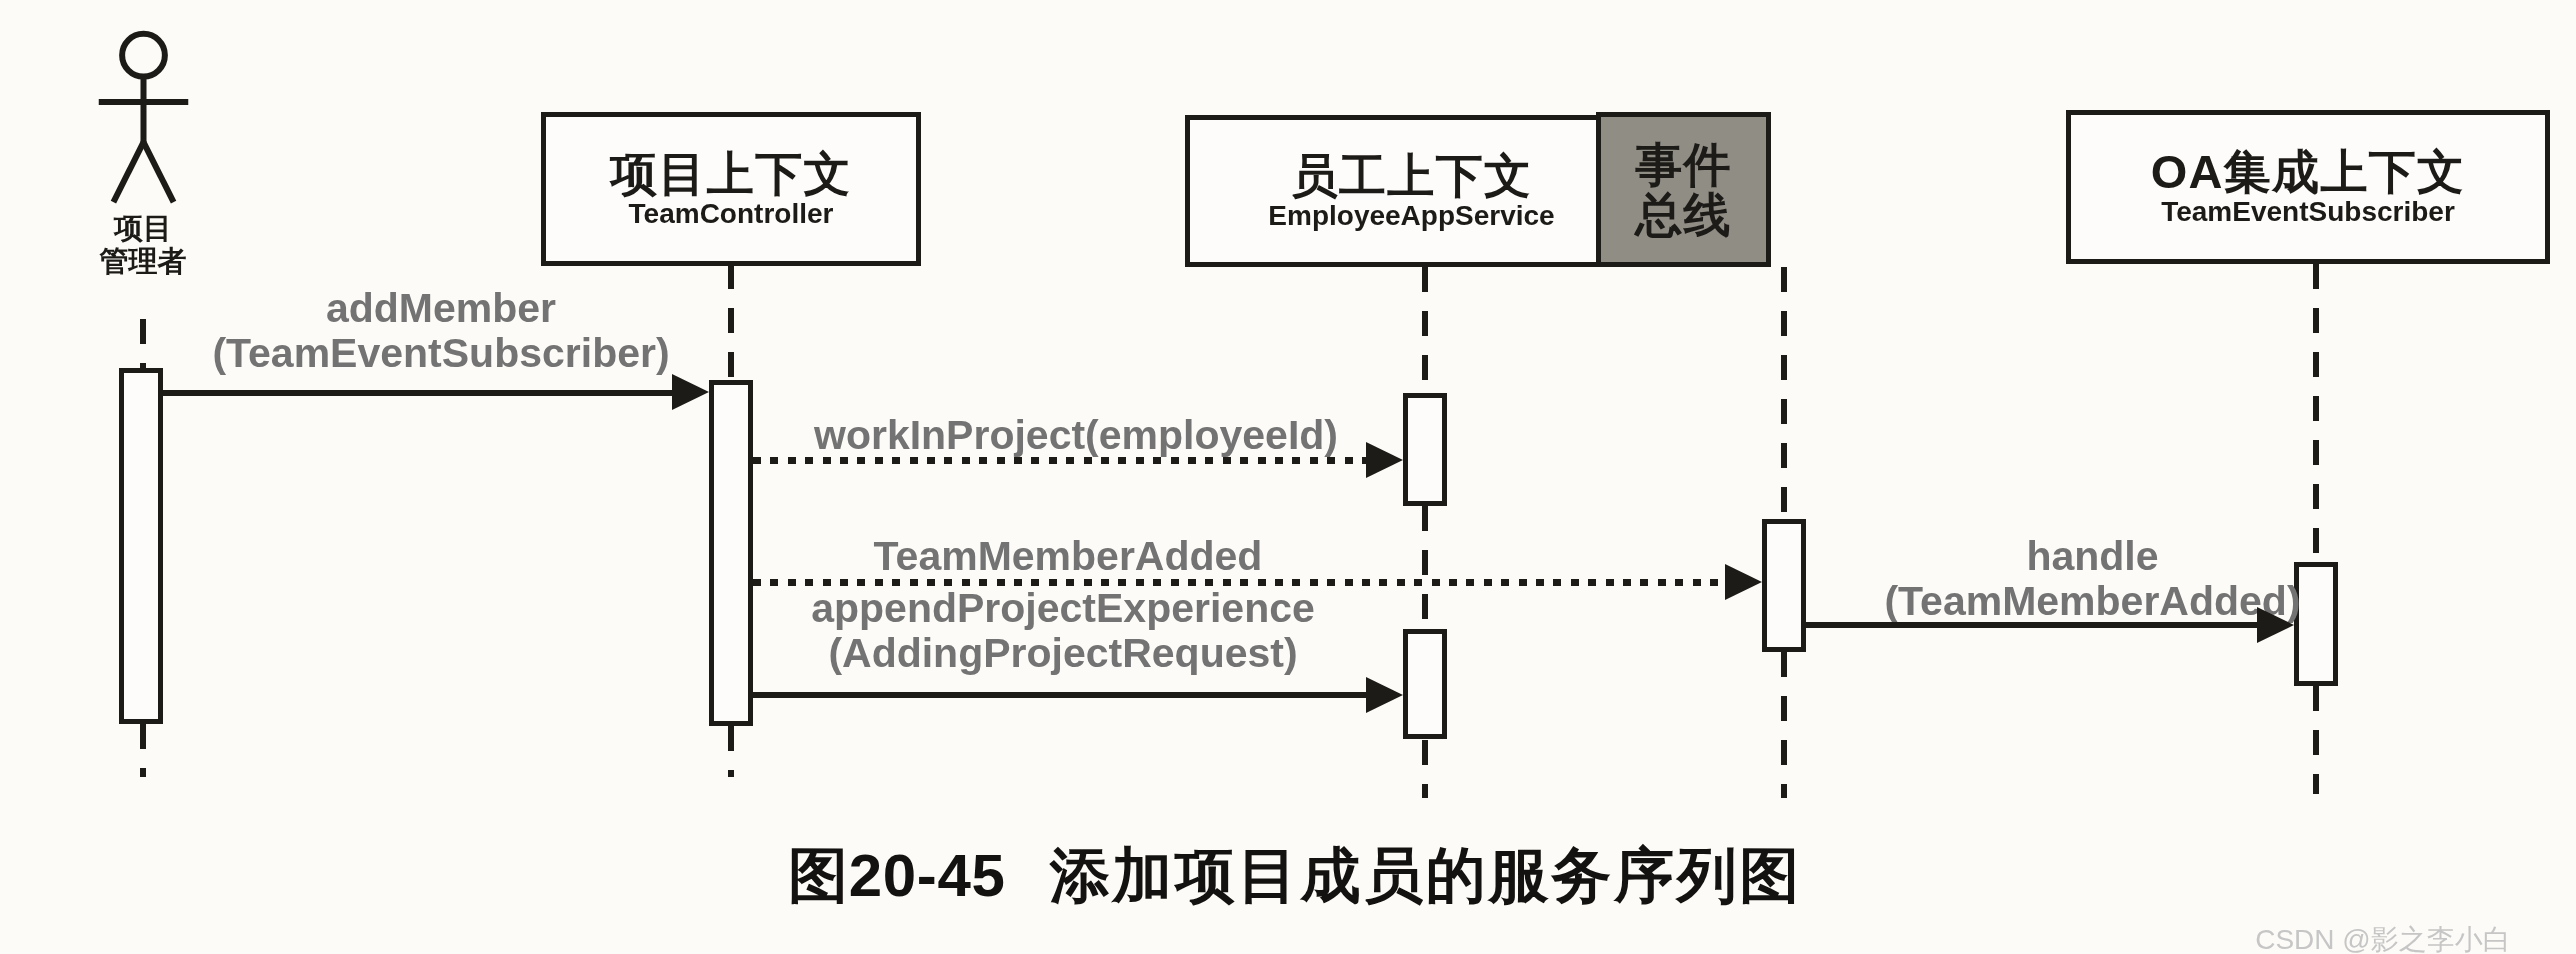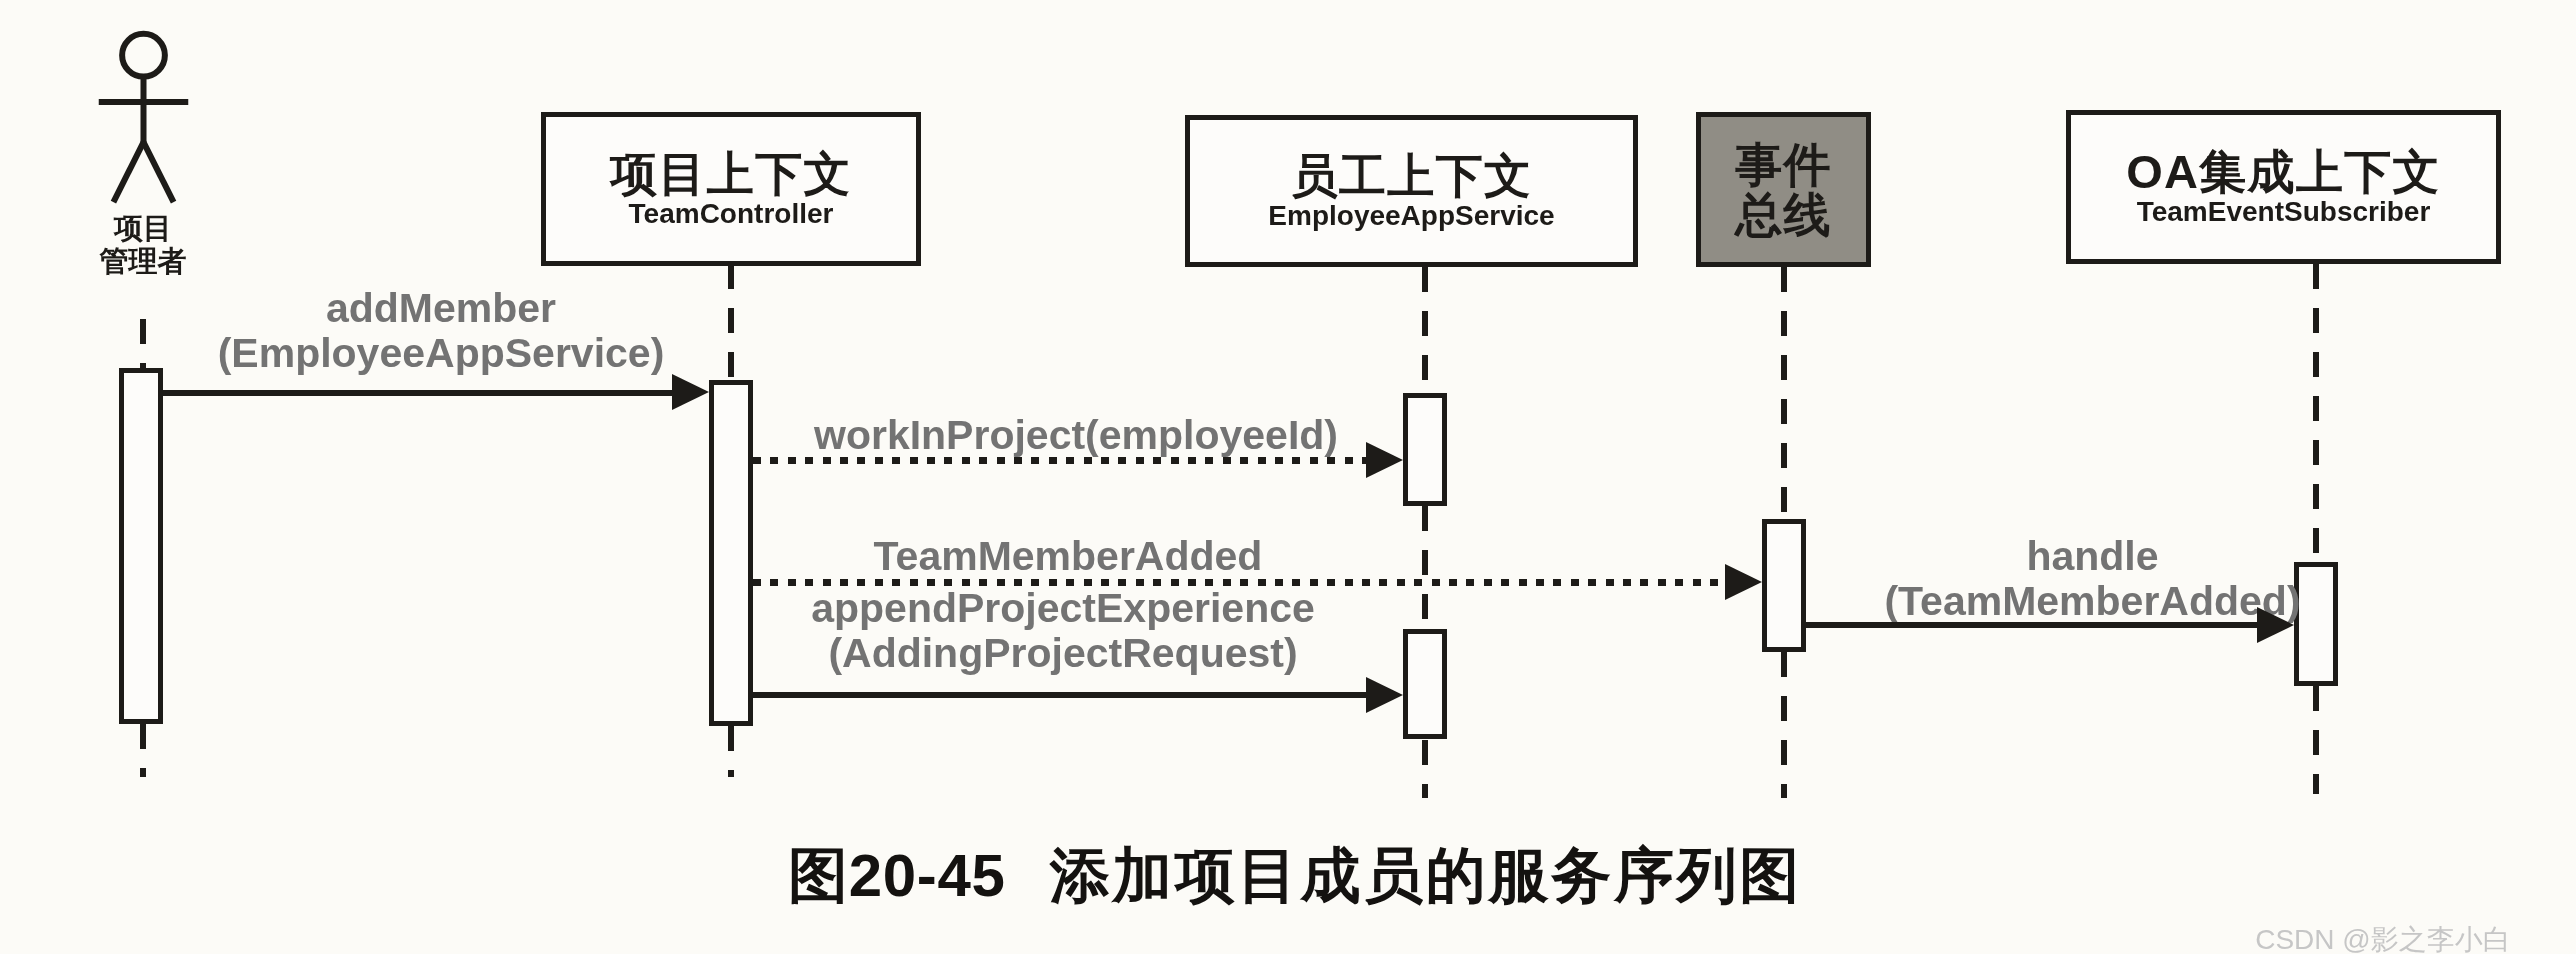--- a/index.html
+++ b/index.html
@@ -113,7 +113,7 @@
     <div class="en">EmployeeAppService</div>
   </div>
 
-  <div class="pbox shaded" style="left:1696px;top:112px;width:175px;height:155px;">
+  <div class="pbox shaded" style="left:1596px;top:112px;width:175px;height:155px;">
     <div class="zh">事件</div>
     <div class="zh">总线</div>
   </div>

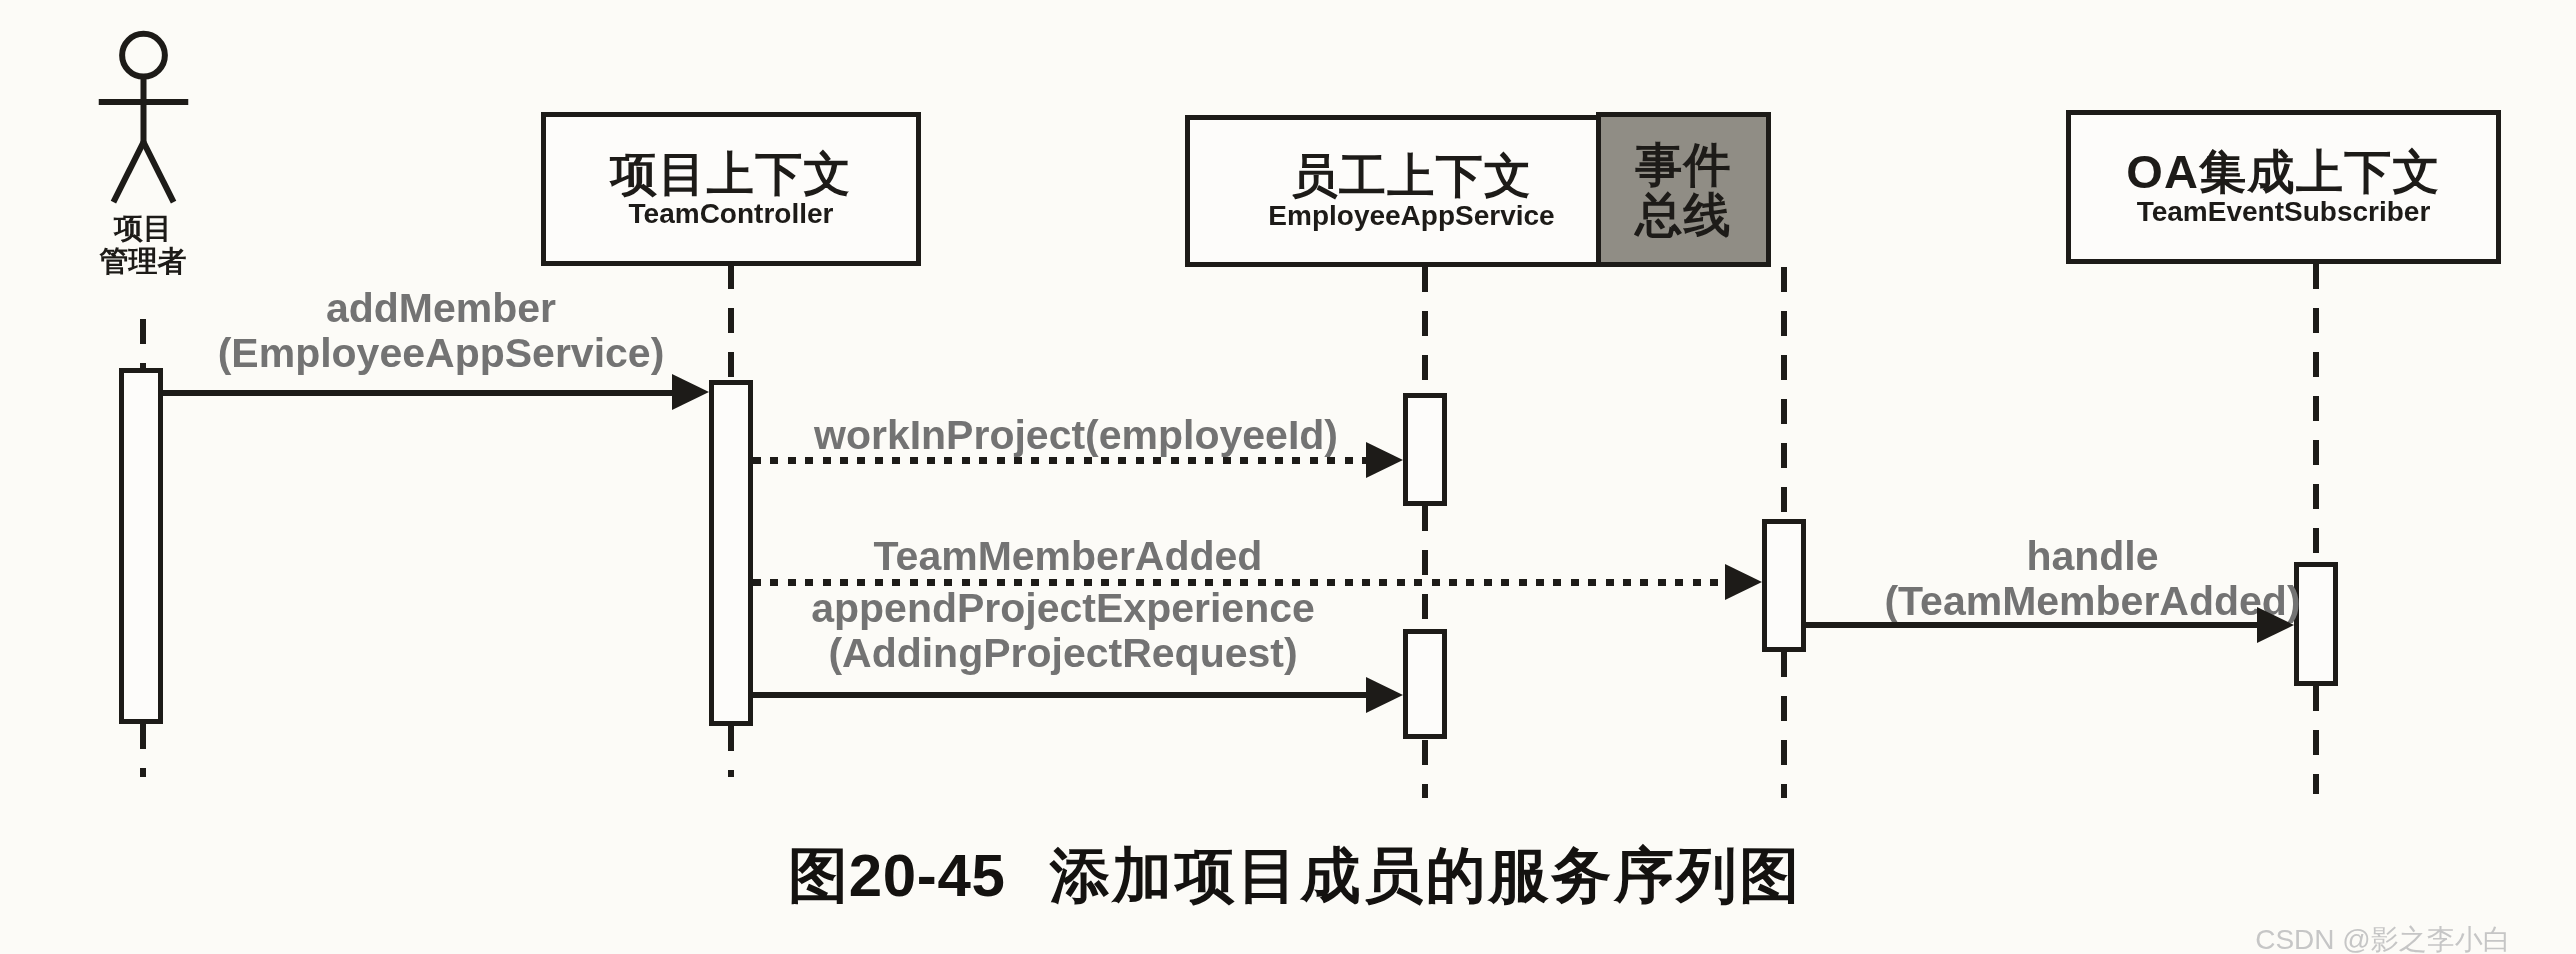--- a/index.html
+++ b/index.html
@@ -118,7 +118,7 @@
     <div class="zh">总线</div>
   </div>
 
-  <div class="pbox" style="left:2066px;top:110px;width:435px;height:154px;">
+  <div class="pbox" style="left:2066px;top:110px;width:484px;height:154px;">
     <div class="zh">OA集成上下文</div>
     <div class="en">TeamEventSubscriber</div>
   </div>

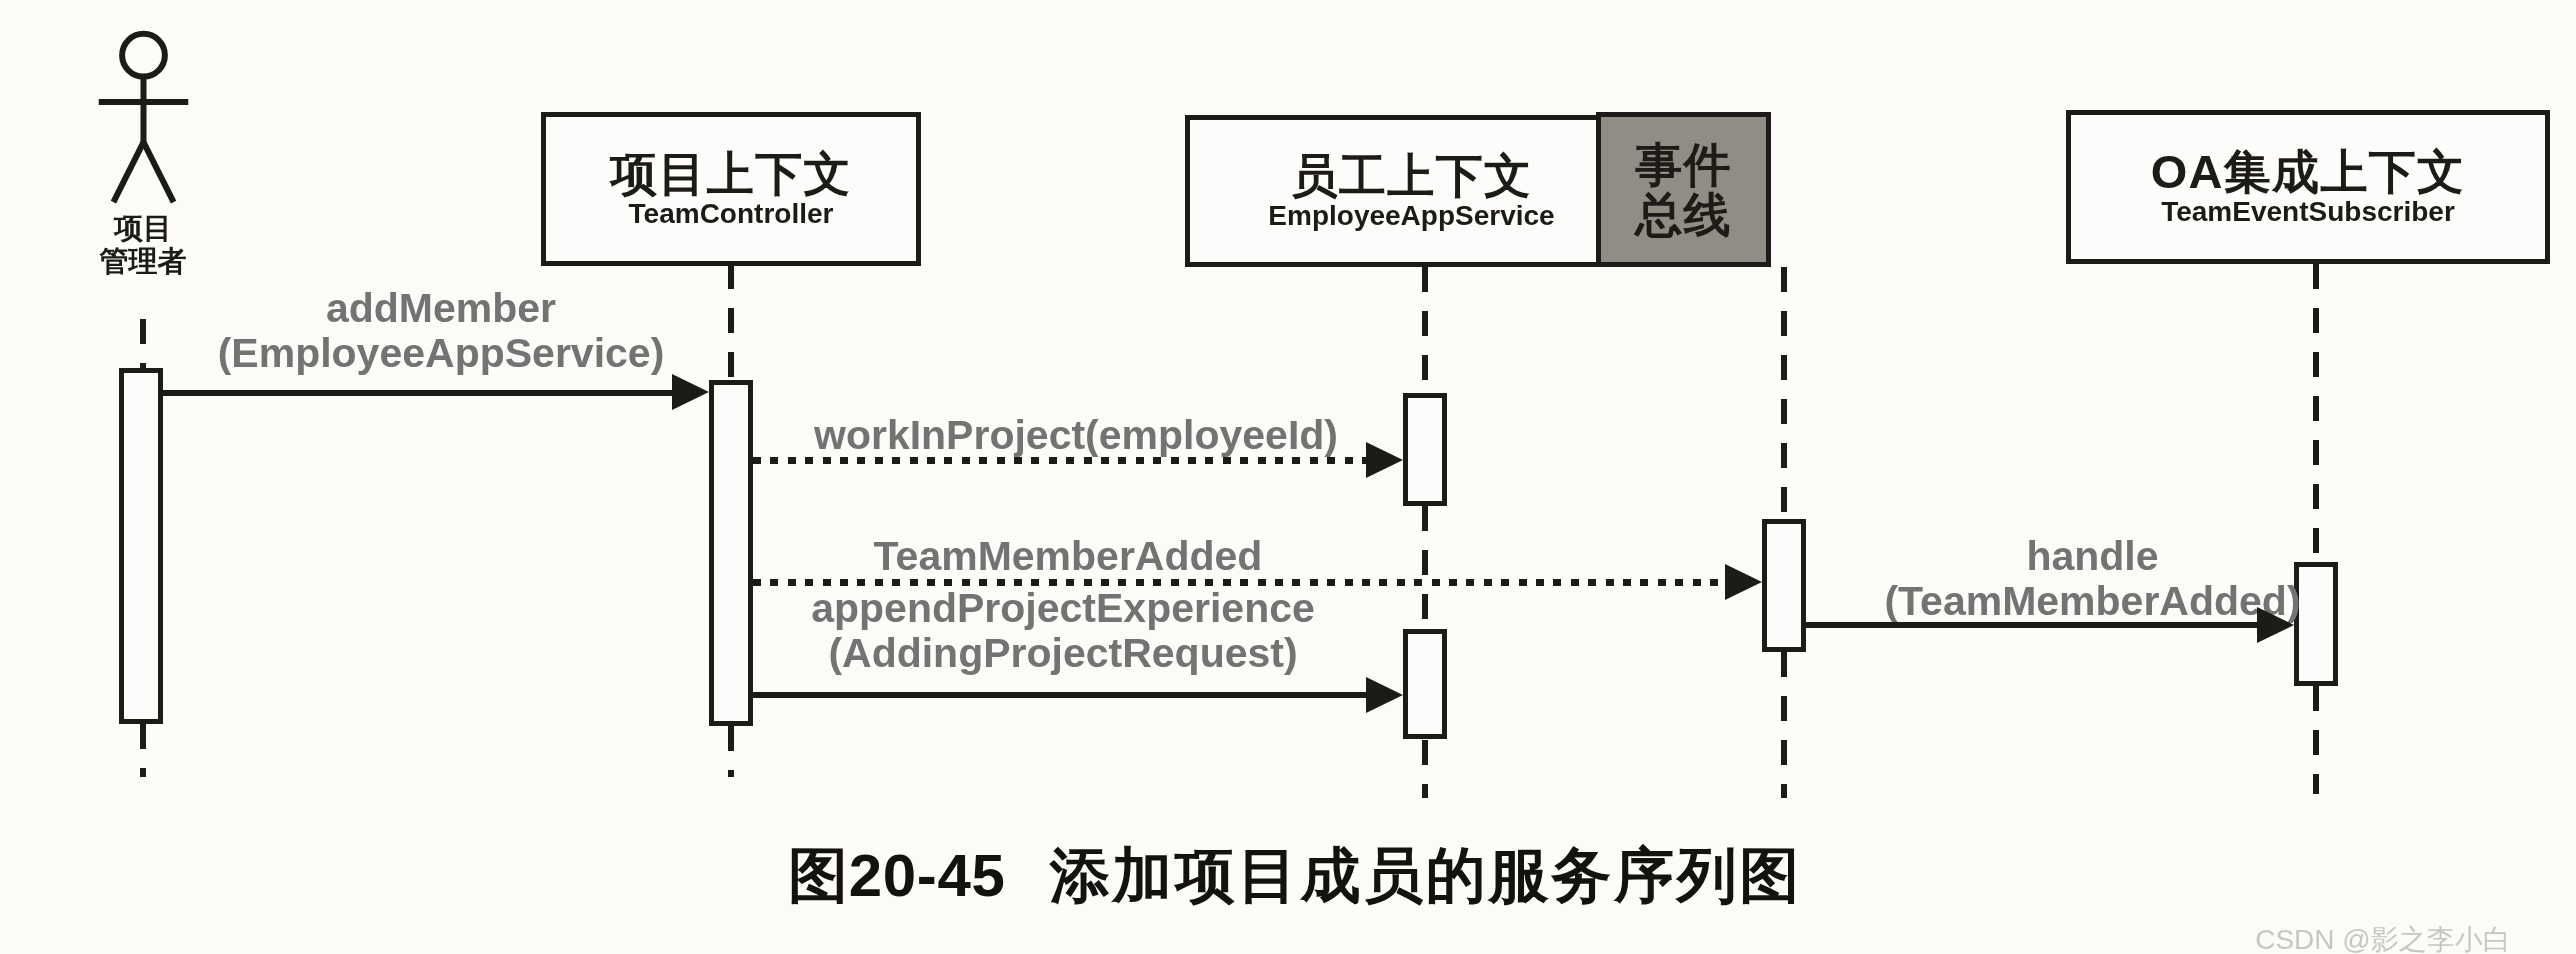--- a/index.html
+++ b/index.html
@@ -148,7 +148,7 @@
 
   <div class="mlabel" style="left:107px;top:286px;width:668px;">
     <div>addMember</div>
-    <div>(EmployeeAppService)</div>
+    <div>(TeamEventSubscriber)</div>
   </div>
   <div class="mline-solid" style="left:163px;top:390px;width:513px;"></div>
   <div class="ahead" style="left:672px;top:374px;"></div>

